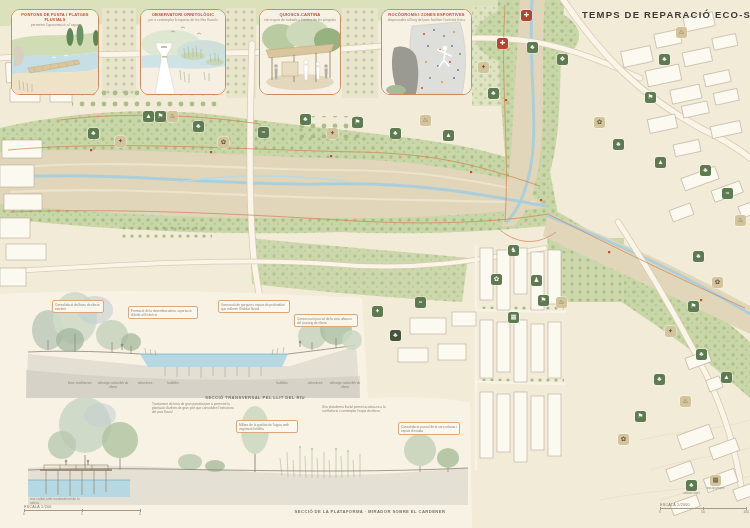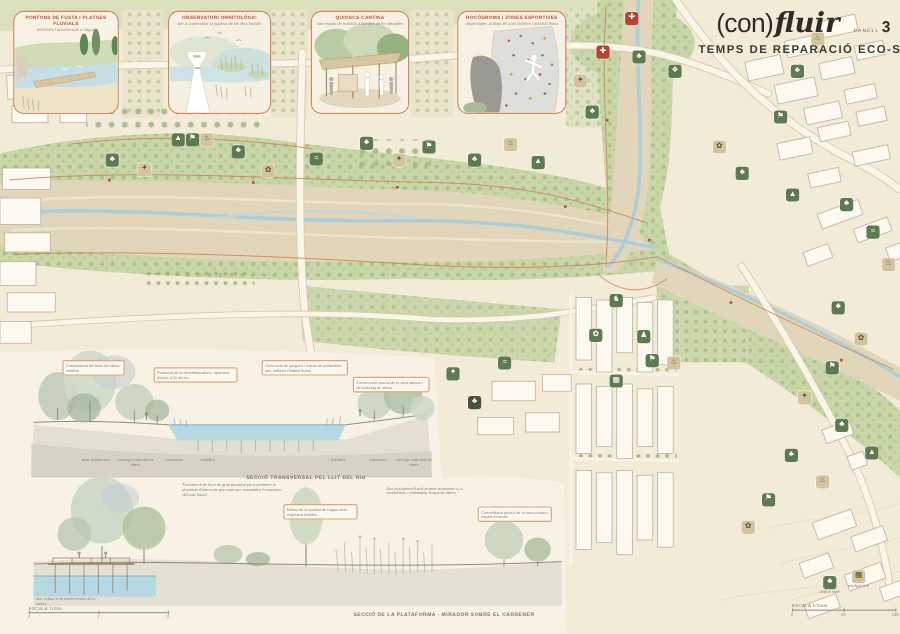--- a/index.html
+++ b/index.html
@@ -446,12 +446,6 @@
   </div>
 
   <div class="brand">
-    <div class="brand-line">
-      <span class="brand-con">(con)</span>
-      <span class="brand-fluir">fluir</span>
-      <span class="brand-panell">PANELL</span>
-      <span class="brand-panell-num">3</span>
-    </div>
     <div class="brand-sub">TEMPS DE REPARACIÓ ECO-SOCIAL</div>
   </div>
 

